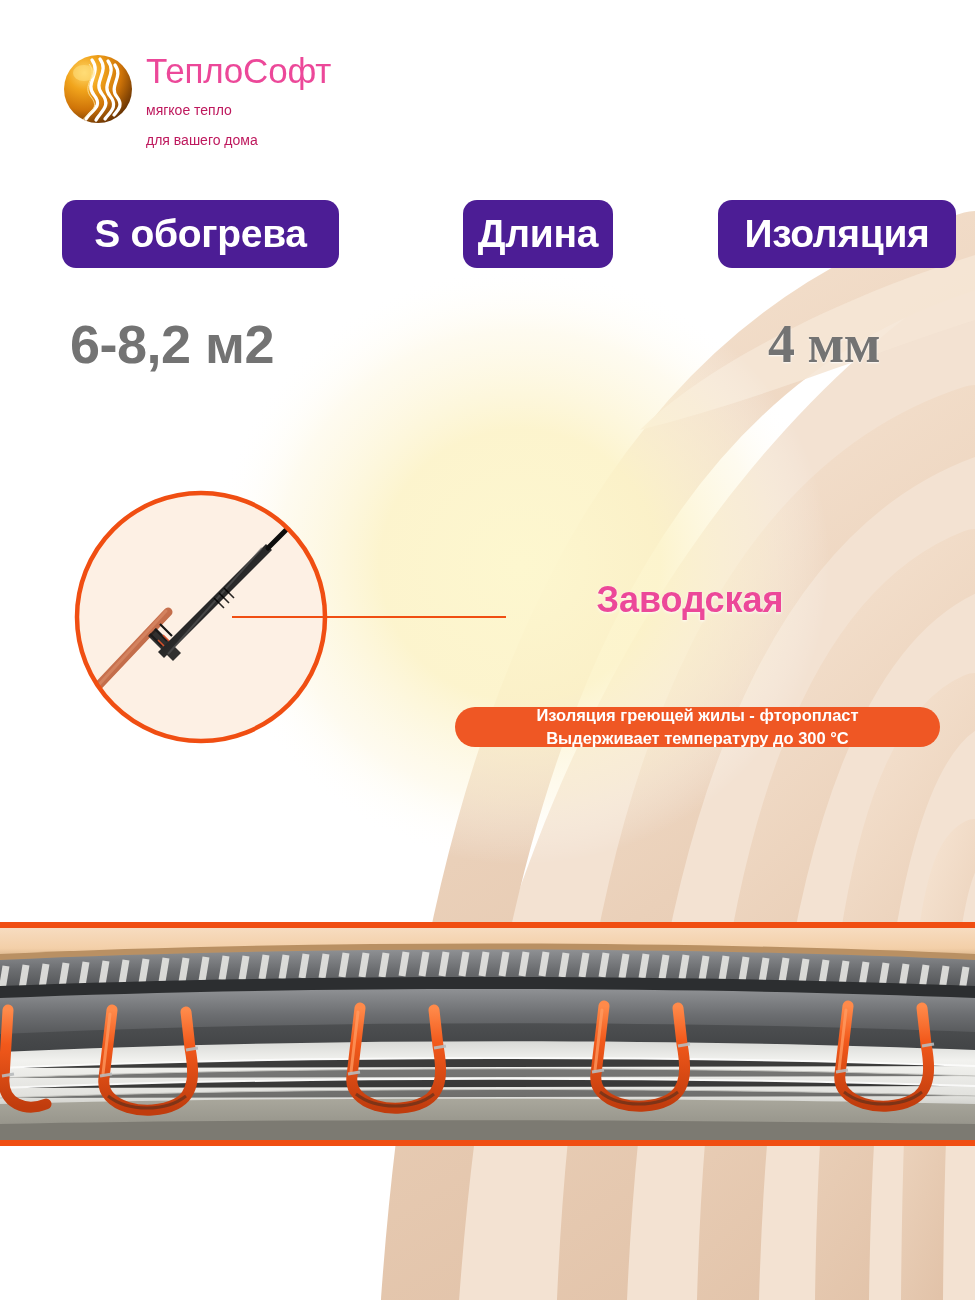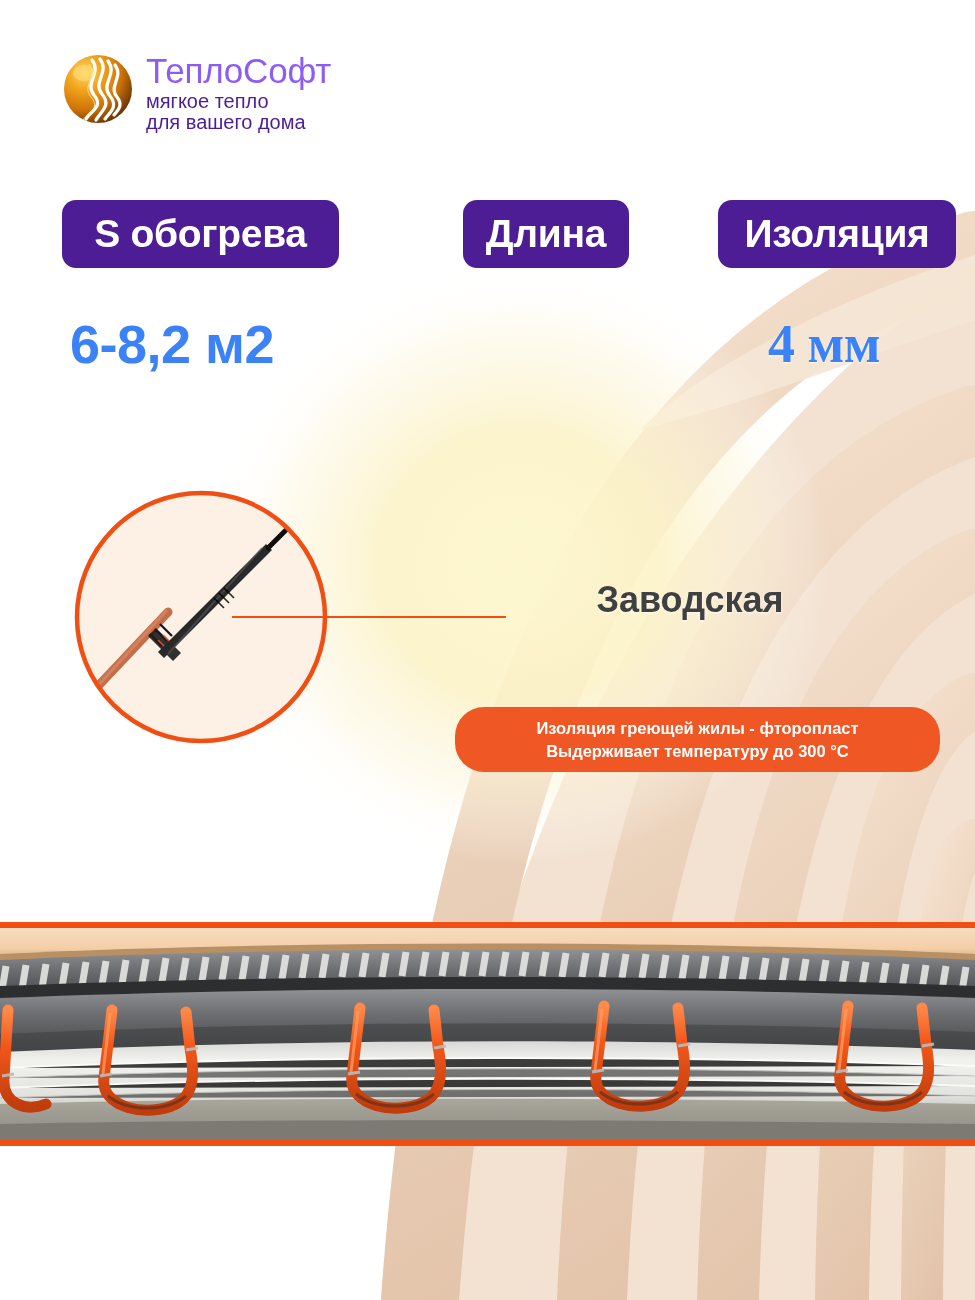--- a/index.html
+++ b/index.html
@@ -15,7 +15,7 @@
   #logo{position:absolute;left:62px;top:50px;width:320px;height:90px;z-index:6;}
   #logo-mark{position:absolute;left:0;top:3px;width:72px;height:72px;}
   #logo-text{position:absolute;left:84px;top:0px;width:240px;}
-  .logo-title{font-size:35px;line-height:41px;color:#8b5cf6;font-weight:400;letter-spacing:-0.2px;
+  .logo-title{font-size:35px;line-height:41px;color:#ec4899;font-weight:400;letter-spacing:-0.2px;
               font-family:"Liberation Sans",sans-serif;white-space:nowrap;}
   .logo-sub{font-size:20px;line-height:19.5px;color:#4c1d95;font-weight:400;white-space:nowrap;margin-top:1px;}
 

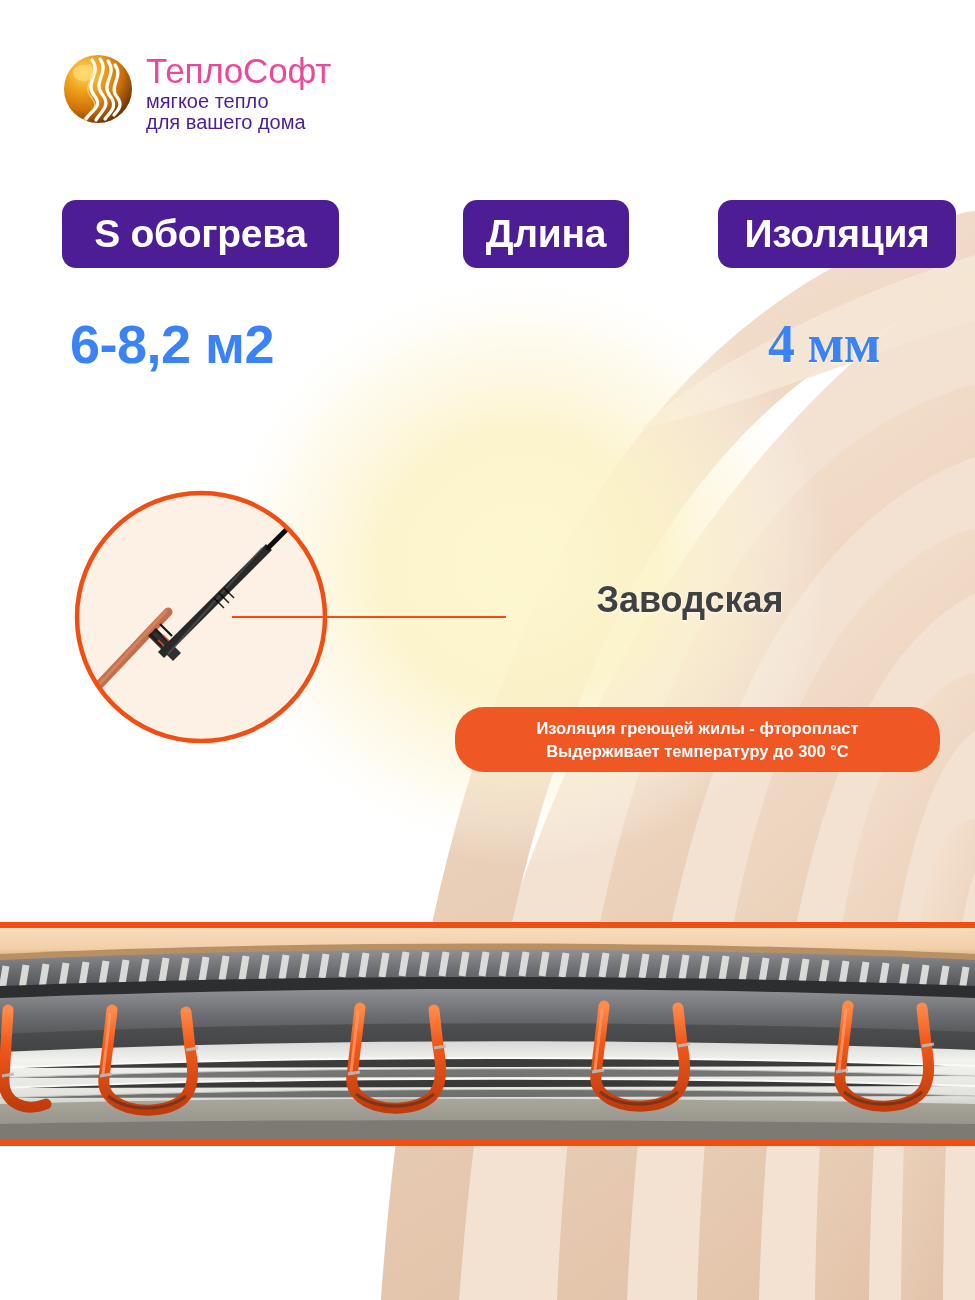--- a/index.html
+++ b/index.html
@@ -17,7 +17,7 @@
   #logo-text{position:absolute;left:84px;top:0px;width:240px;}
   .logo-title{font-size:35px;line-height:41px;color:#ec4899;font-weight:400;letter-spacing:-0.2px;
               font-family:"Liberation Sans",sans-serif;white-space:nowrap;}
-  .logo-sub{font-size:20px;line-height:19.5px;color:#4c1d95;font-weight:400;white-space:nowrap;margin-top:1px;}
+  .logo-sub{font-size:14px;line-height:19.5px;color:#be185d;font-weight:400;white-space:nowrap;margin-top:10px;}
 
   
   .badge{position:absolute;z-index:6;background:#4c1d95;border-radius:14px;

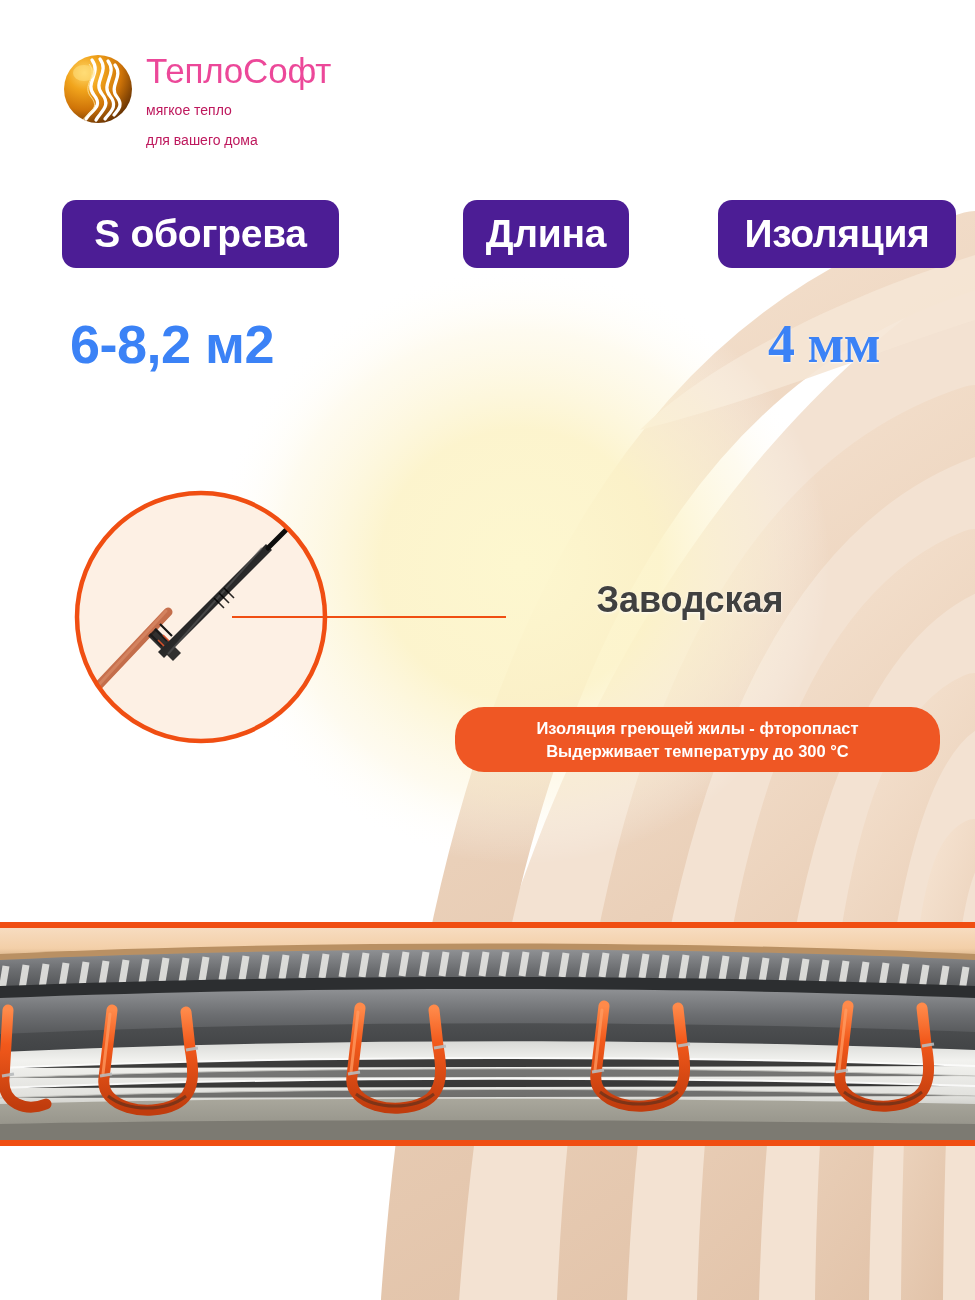--- a/index.html
+++ b/index.html
@@ -25,7 +25,7 @@
          color:#ffffff;font-weight:700;font-size:39px;letter-spacing:-0.3px;
          font-family:"Liberation Sans",sans-serif;white-space:nowrap;}
   #badge-area{left:62px;top:200px;width:277px;height:68px;}
-  #badge-length{left:463px;top:200px;width:166px;height:68px;}
+  #badge-length{left:463px;top:200px;width:150px;height:68px;}
   #badge-diameter{left:718px;top:200px;width:238px;height:68px;}
 
   .spec-value{position:absolute;z-index:6;color:#3b82f6;font-weight:700;font-size:54px;

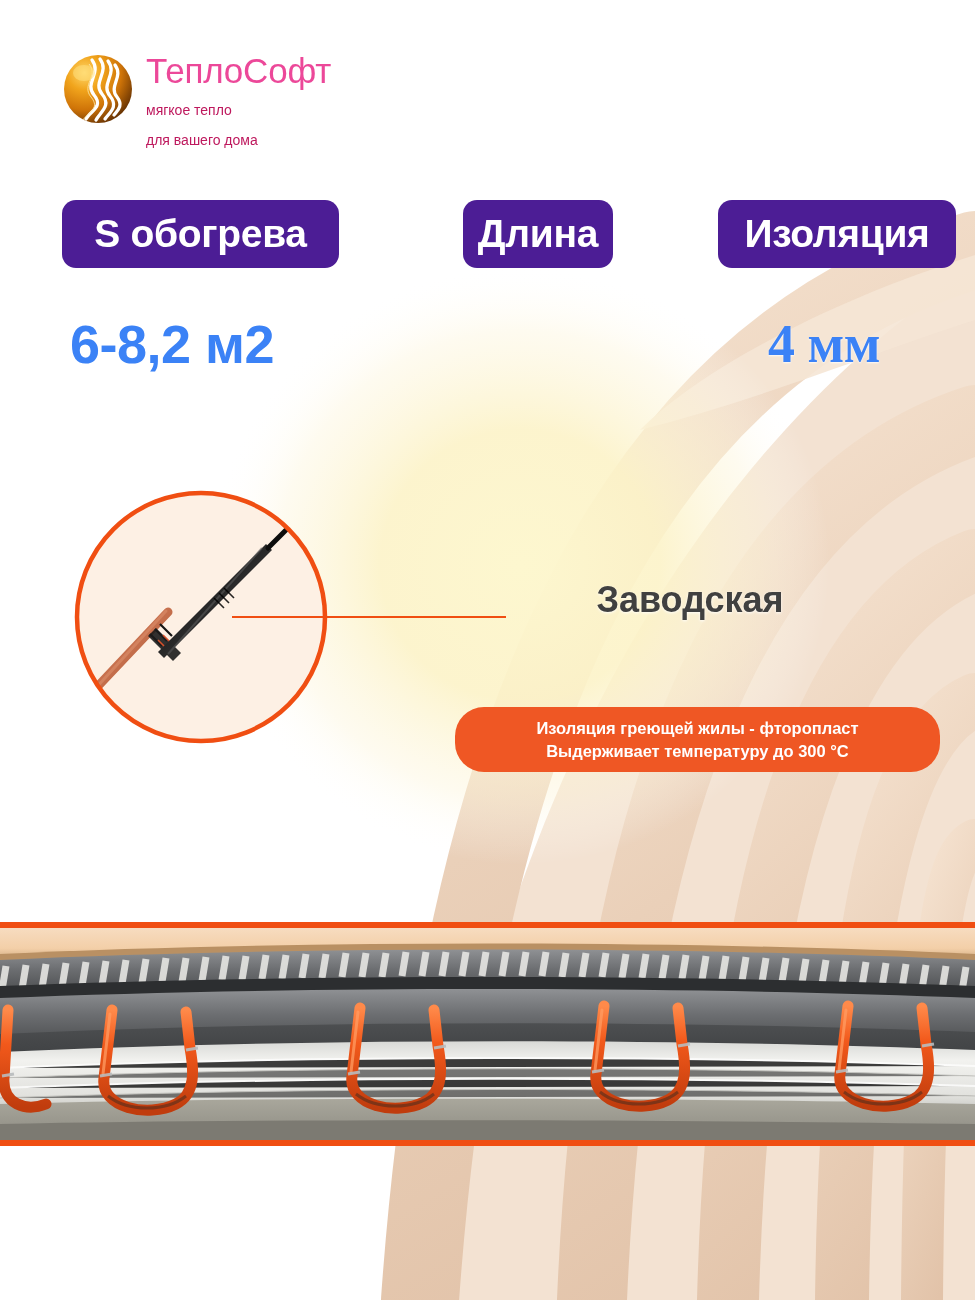--- a/index.html
+++ b/index.html
@@ -28,7 +28,7 @@
   #badge-length{left:463px;top:200px;width:150px;height:68px;}
   #badge-diameter{left:718px;top:200px;width:238px;height:68px;}
 
-  .spec-value{position:absolute;z-index:6;color:#3b82f6;font-weight:700;font-size:54px;
+  .spec-value{position:absolute;z-index:6;color:#737373;font-weight:700;font-size:54px;
               letter-spacing:-0.5px;white-space:nowrap;font-family:"Liberation Sans",sans-serif;
               text-shadow:0 1px 2px rgba(255,255,255,.85);}
   #value-area{left:70px;top:313px;}

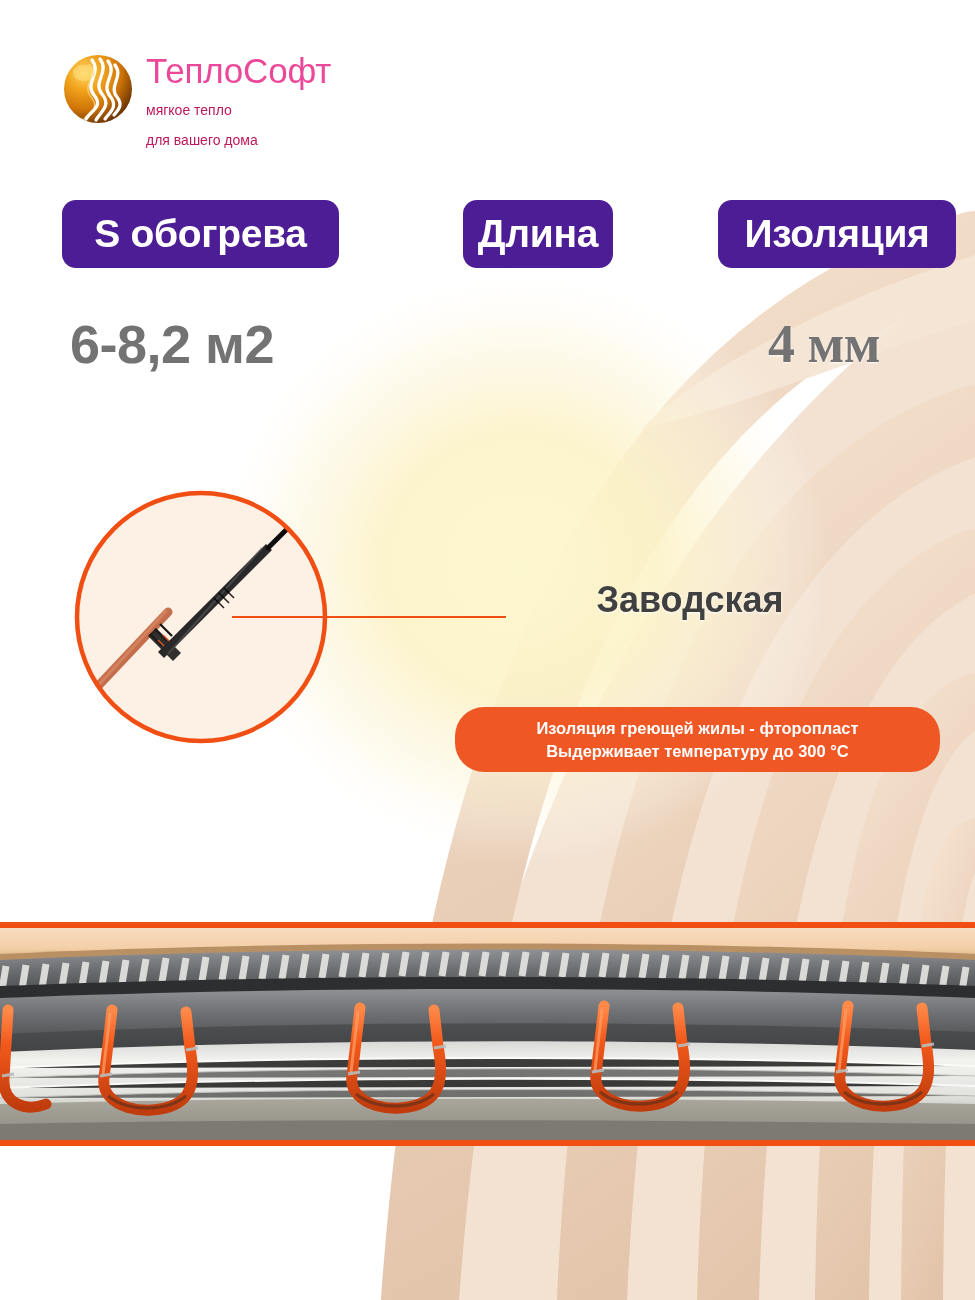--- a/index.html
+++ b/index.html
@@ -44,7 +44,7 @@
 
   
   #callout{position:absolute;left:440px;top:573px;width:500px;z-index:6;text-align:center;}
-  .callout-line{color:#404040;font-weight:700;font-size:36px;line-height:54px;
+  .callout-line{color:#ec4899;font-weight:700;font-size:36px;line-height:54px;
                 white-space:nowrap;font-family:"Liberation Sans",sans-serif;
                 text-shadow:0 1px 3px rgba(255,255,255,.9);}
 

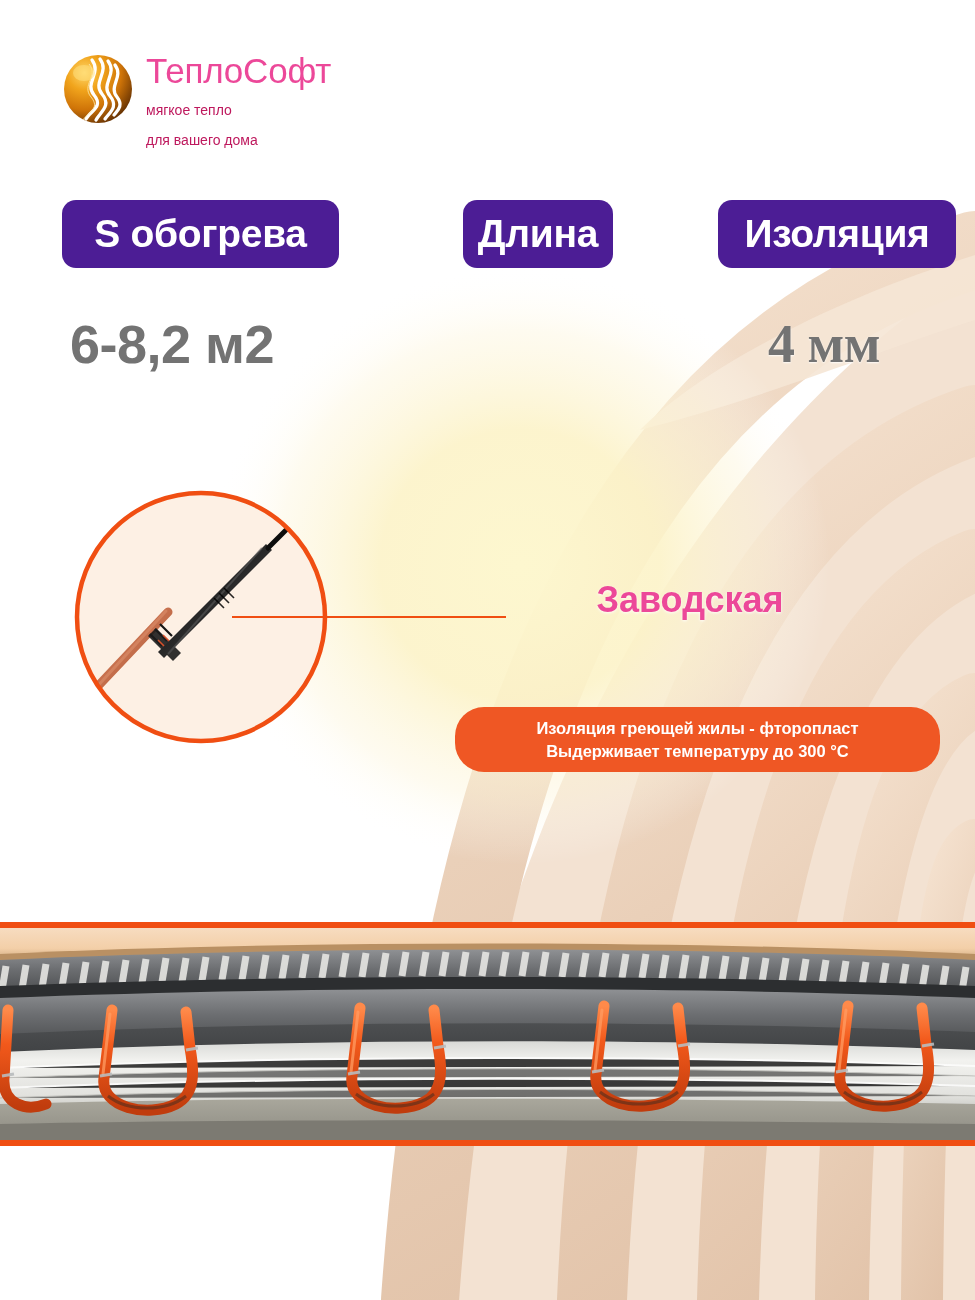--- a/index.html
+++ b/index.html
@@ -49,7 +49,7 @@
                 text-shadow:0 1px 3px rgba(255,255,255,.9);}
 
   
-  #info-pill{position:absolute;left:455px;top:707px;width:485px;height:65px;z-index:6;
+  #info-pill{position:absolute;left:455px;top:707px;width:485px;height:40px;z-index:6;
              background:#ef5724;border-radius:29px;display:flex;flex-direction:column;
              align-items:center;justify-content:center;}
   .pill-line{color:#ffffff;font-weight:700;font-size:16.5px;line-height:23px;

